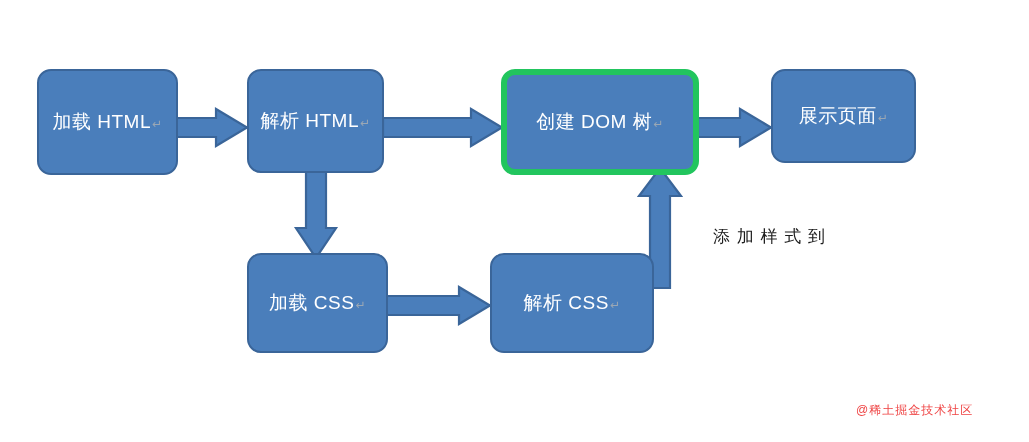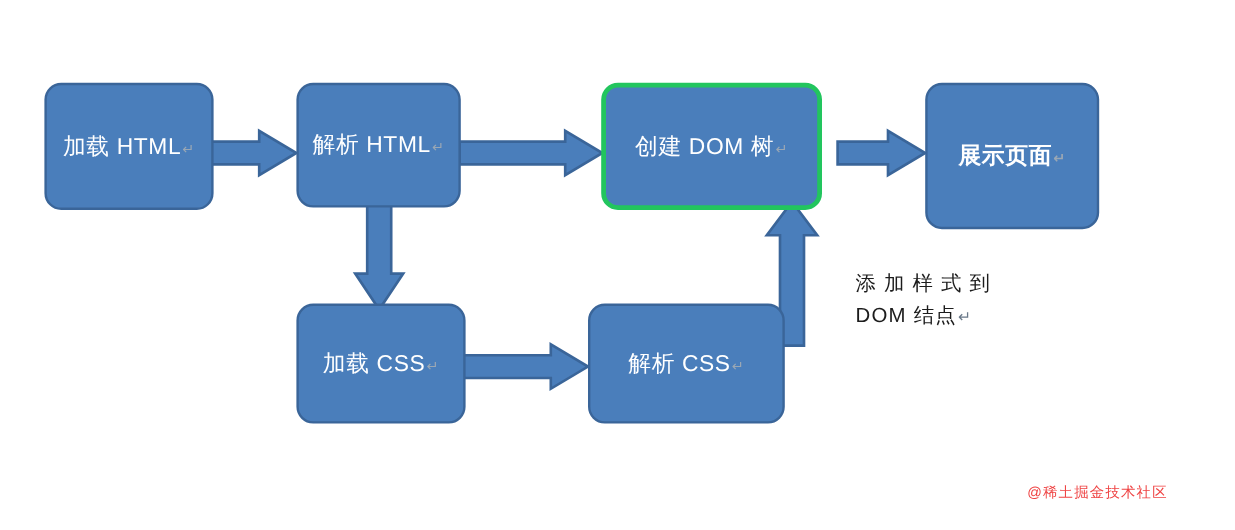--- a/index.html
+++ b/index.html
@@ -103,7 +103,7 @@
     </span>
   </div>
 
-  <div class="node-box" style="left:501px; top:69px; width:184px; height:106px; background:#4a7ebb; border:4px solid #22c55e;">
+  <div class="node-box" style="left:501px; top:69px; width:198px; height:106px; background:#4a7ebb; border:6px solid #22c55e;">
     <span class="node-label">
       <span>创建 DOM 树</span><span class="pilcrow">↵</span>
     </span>

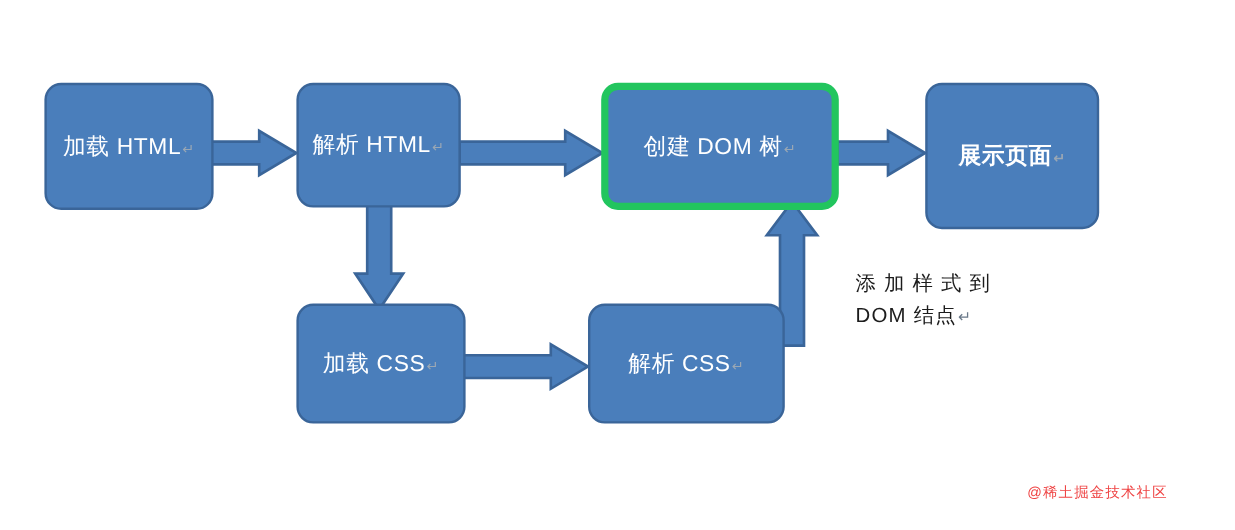--- a/index.html
+++ b/index.html
@@ -109,7 +109,7 @@
     </span>
   </div>
 
-  <div class="node-box" style="left:771px; top:69px; width:145px; height:122px; background:#4a7ebb; border:2px solid #3a6599;font-weight:bold;">
+  <div class="node-box" style="left:771px; top:69px; width:145px; height:94px; background:#4a7ebb; border:2px solid #3a6599;">
     <span class="node-label">
       <span>展示页面</span><span class="pilcrow">↵</span>
     </span>

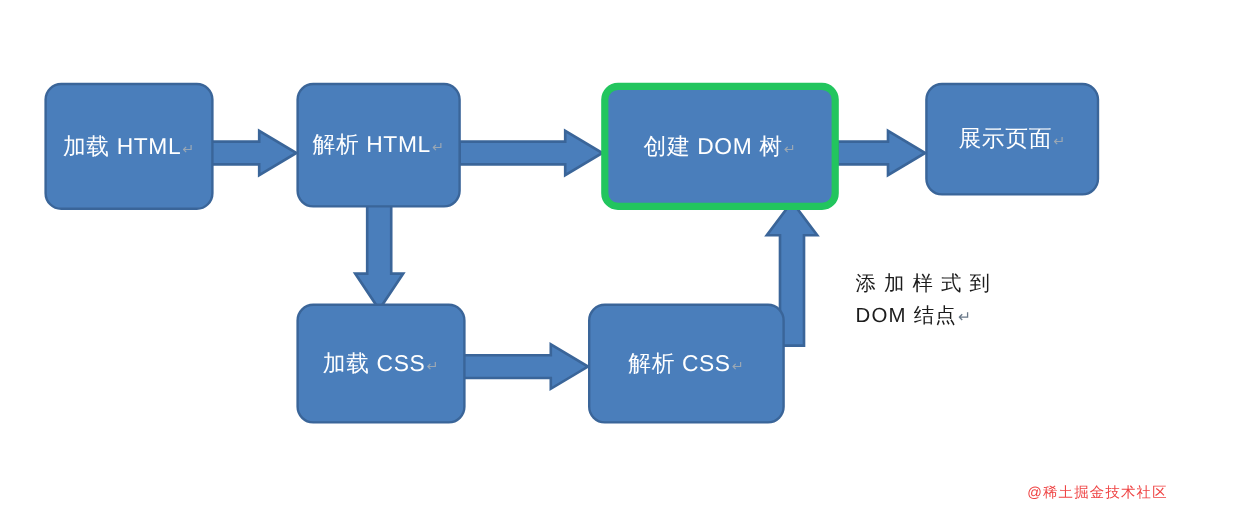--- a/index.html
+++ b/index.html
@@ -129,9 +129,6 @@
 
   <div class="annotation" style="left:697px; top:224px;margin-left:16px;">
     <div>添 加 样 式 到</div>
-    <div>
-      <span>DOM 结点</span><span class="pilcrow">↵</span>
-    </div>
   </div>
 
   <div class="watermark" style="left:856px; top:402px;">@稀土掘金技术社区</div>

